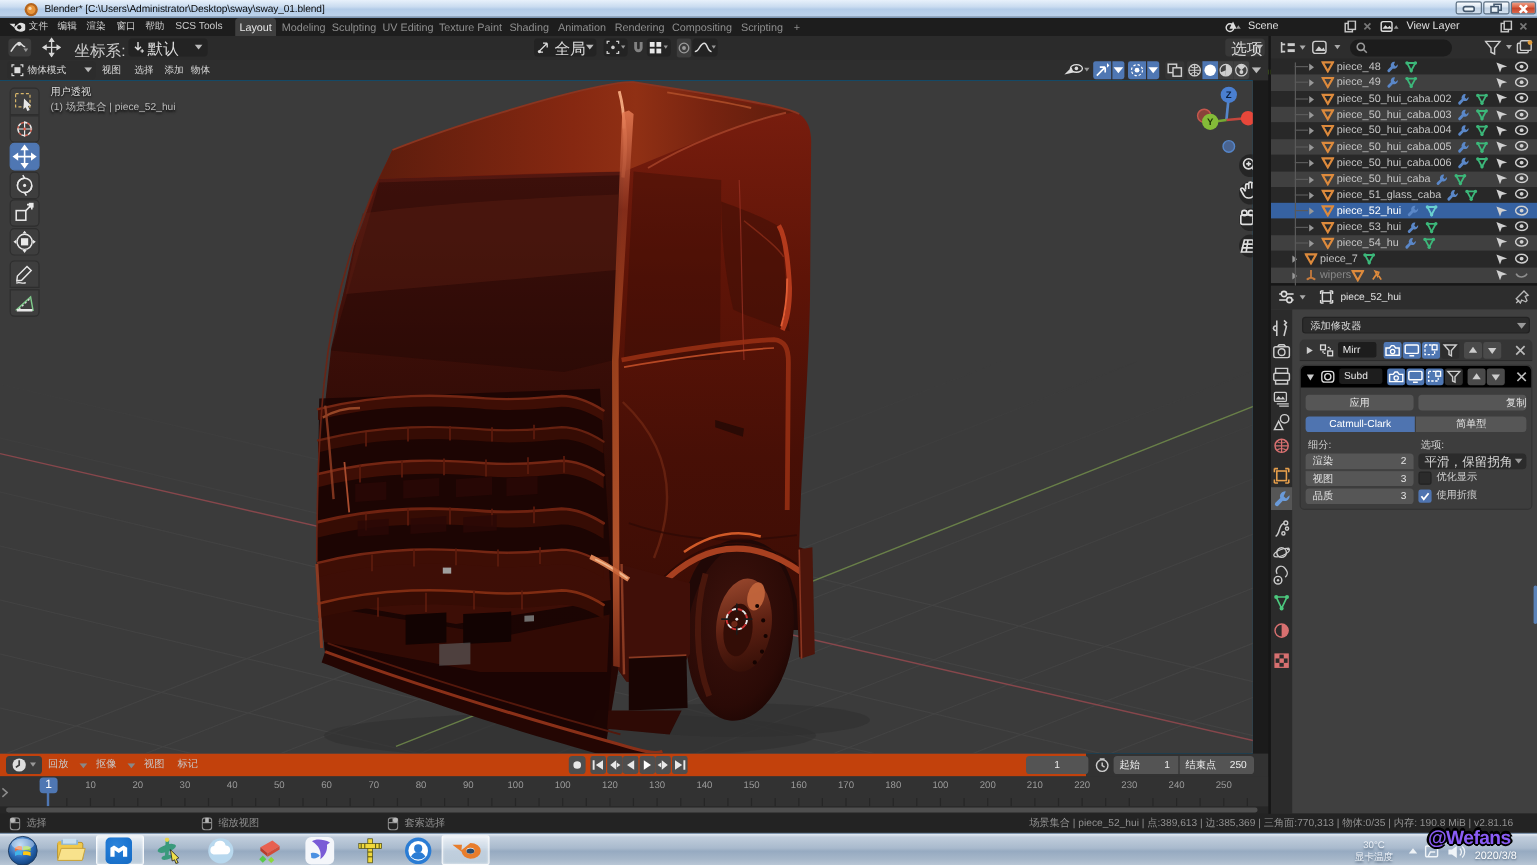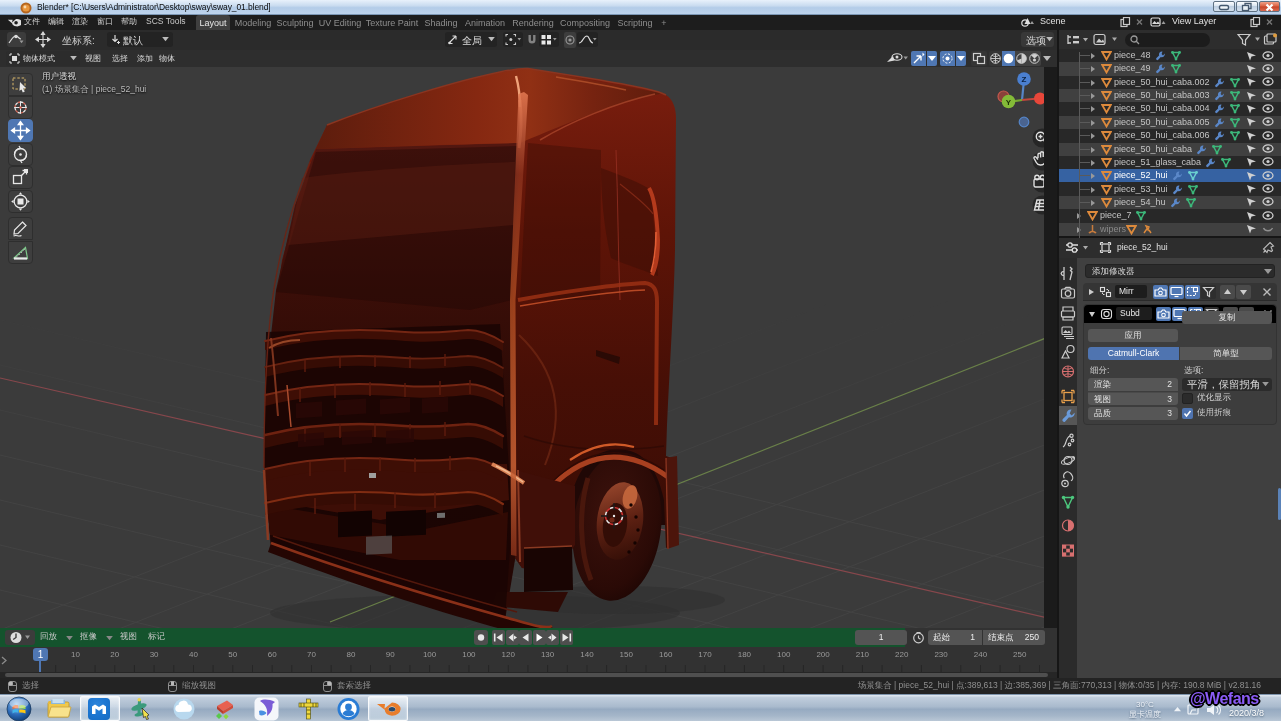--- a/index.html
+++ b/index.html
@@ -15,7 +15,7 @@
 .tab{position:absolute;top:0;height:15px;line-height:16px;color:#8e8e8e;font-size:9px;text-align:center;white-space:nowrap;overflow:hidden}
 .tab.on{background:#3f3f3f;color:#e6e6e6;border-radius:3px 3px 0 0}
 
-#row2{left:0;top:30px;width:1281px;height:32px;background:#2b2b2b;border-bottom:4px solid #84cc16;color:#d8d8d8;font-size:10px}
+#row2{left:0;top:30px;width:1281px;height:32px;background:#2b2b2b;border-bottom:4px solid #84cc16;color:#d8d8d8;font-size:13px}
 .w2{position:absolute;top:2px;height:15px;background:#3c3c3c;border-radius:3px;line-height:15px;color:#dcdcdc}
 
 #vphead{left:0;top:50px;width:1057px;height:17px;background:#2e2e2e;color:#d8d8d8;font-size:8px}

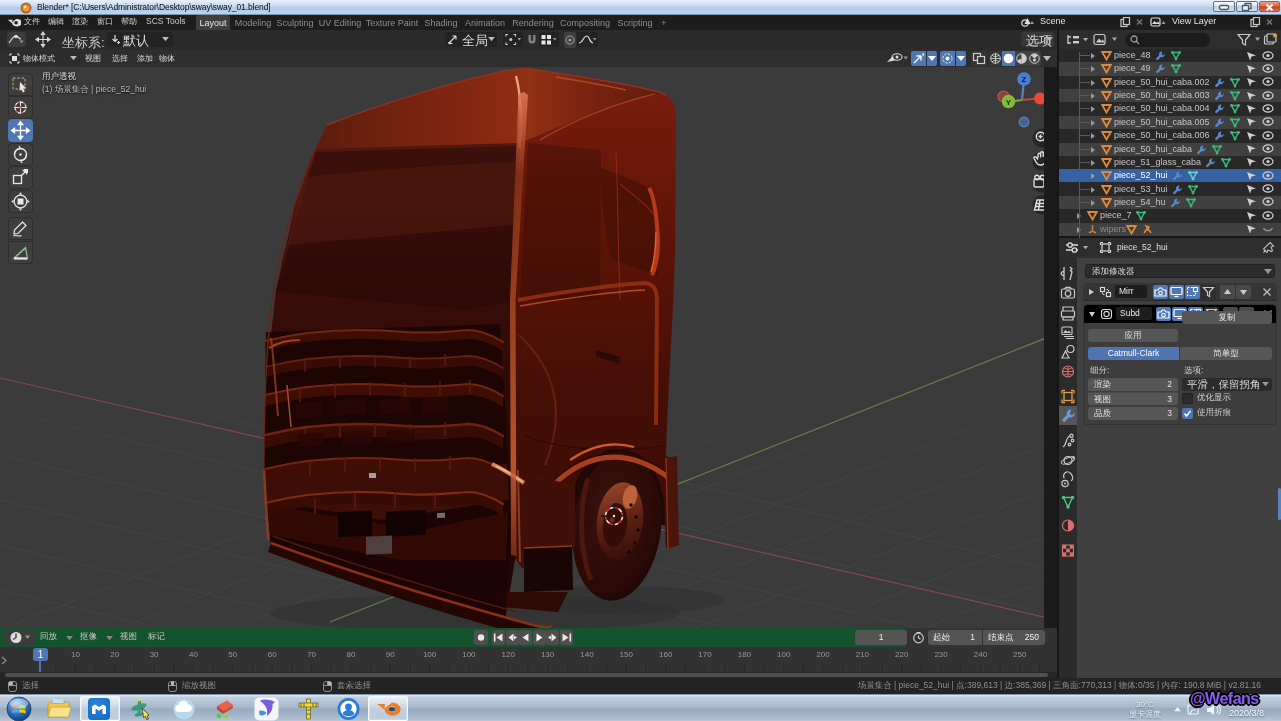--- a/index.html
+++ b/index.html
@@ -1118,7 +1118,7 @@
           </svg>
   </div>
   <div class="pfield" style="left:4px;top:24px;width:90px;text-align:center">应用</div>
-  <div class="pfield" style="left:98px;top:6px;width:90px;text-align:center">复制</div>
+  <div class="pfield" style="left:98px;top:24px;width:90px;text-align:right">复制</div>
   <div class="pfield" style="left:4px;top:42px;width:91px;text-align:center;background:#4f74b0;border-radius:3px 0 0 3px;color:#fff">Catmull-Clark</div>
   <div class="pfield" style="left:96px;top:42px;width:92px;text-align:center;border-radius:0 3px 3px 0">简单型</div>
   <div class="abs" style="left:6px;top:60px;color:#cfcfcf">细分:</div>

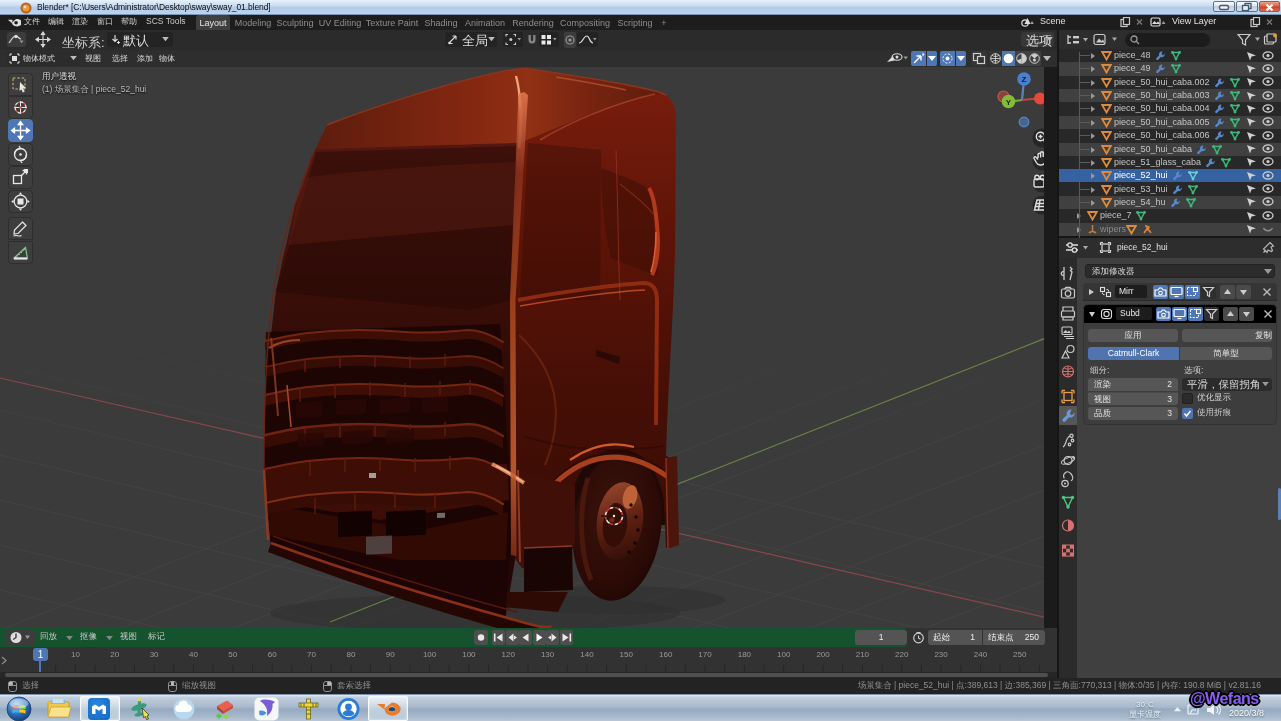--- a/index.html
+++ b/index.html
@@ -35,7 +35,7 @@
 #proptabs{position:absolute;left:0;top:20px;width:18px;height:420px;background:#2b2b2b}
 
 #timeline{left:0;top:628px;width:1057px;height:50px;background:#323232;font-size:8.5px;color:#c8c8c8}
-#tlhead{position:absolute;left:0;top:0;width:905px;height:19px;background:#14532d}
+#tlhead{position:absolute;left:0;top:0;width:905px;height:19px;background:#c2410c}
 #tlruler{position:absolute;left:0;top:19px;width:1057px;height:25px;background:#323232}
 .pbb{position:absolute;top:2px;width:13px;height:15px;background:#4e4e4e;border-radius:2px}
 .fnum{position:absolute;top:3px;font-size:8px;color:#9a9a9a;transform:translateX(-50%)}

